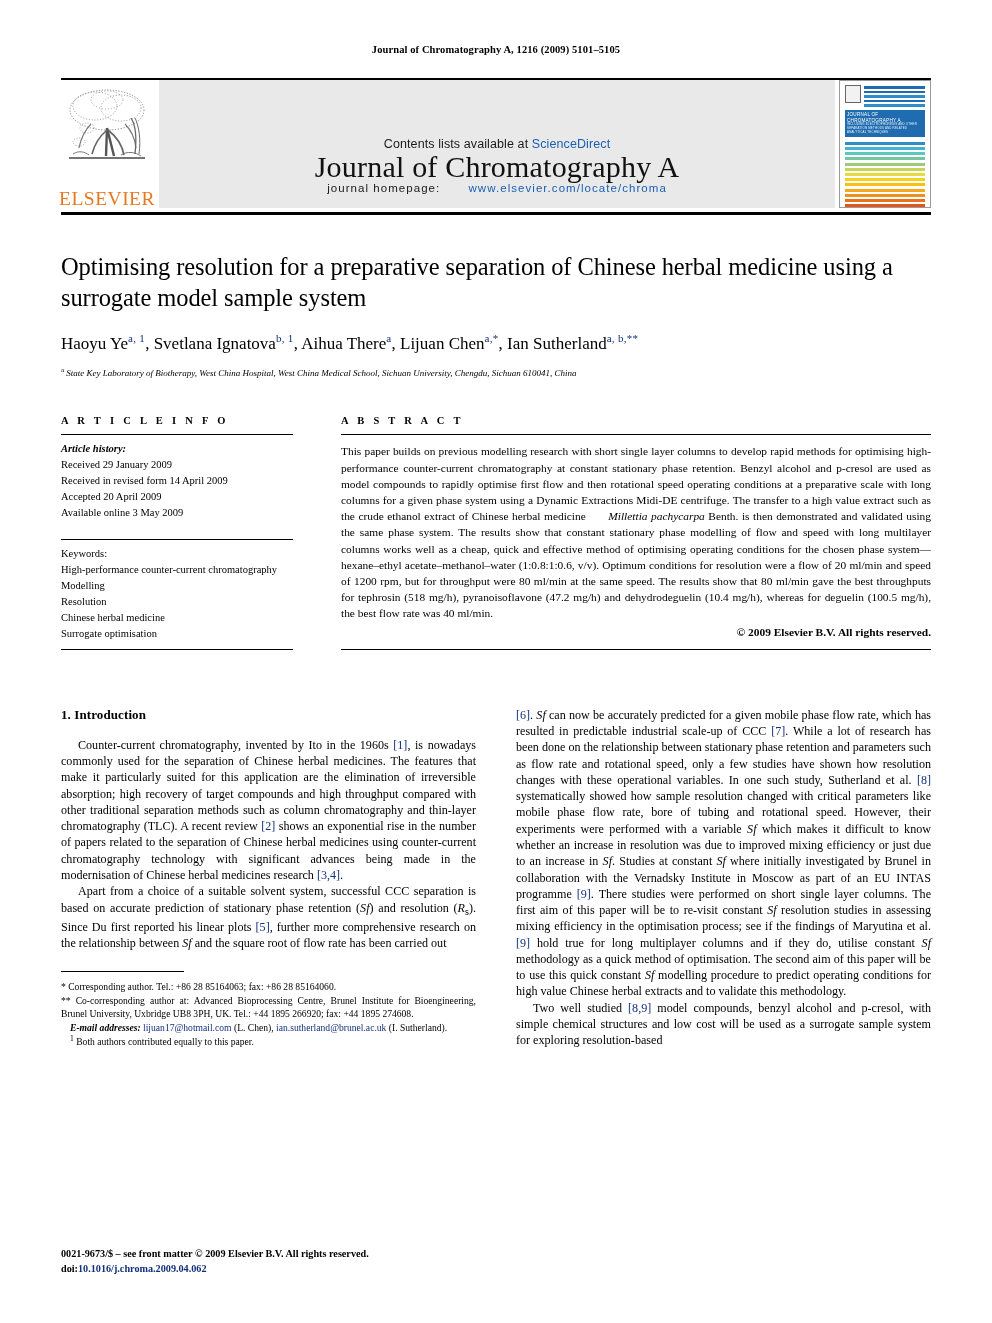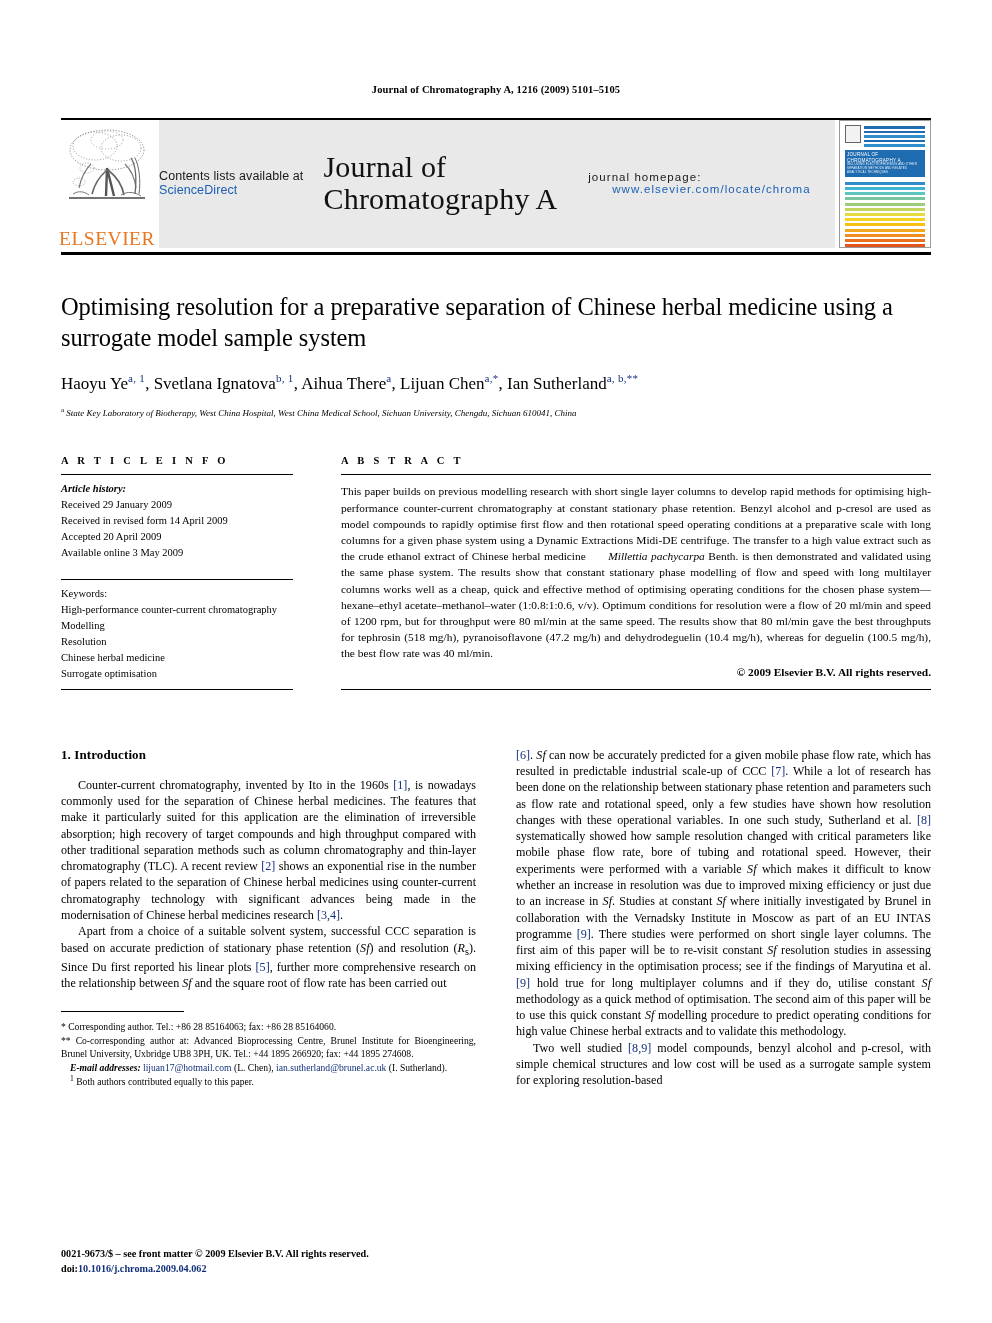--- a/index.html
+++ b/index.html
@@ -29,7 +29,7 @@
     font-size: 10.5px;
     font-weight: bold;
     letter-spacing: .1px;
-    padding-top: 84px;
+    padding-top: 44px;
     padding-bottom: 0;
     color: #000;
   }

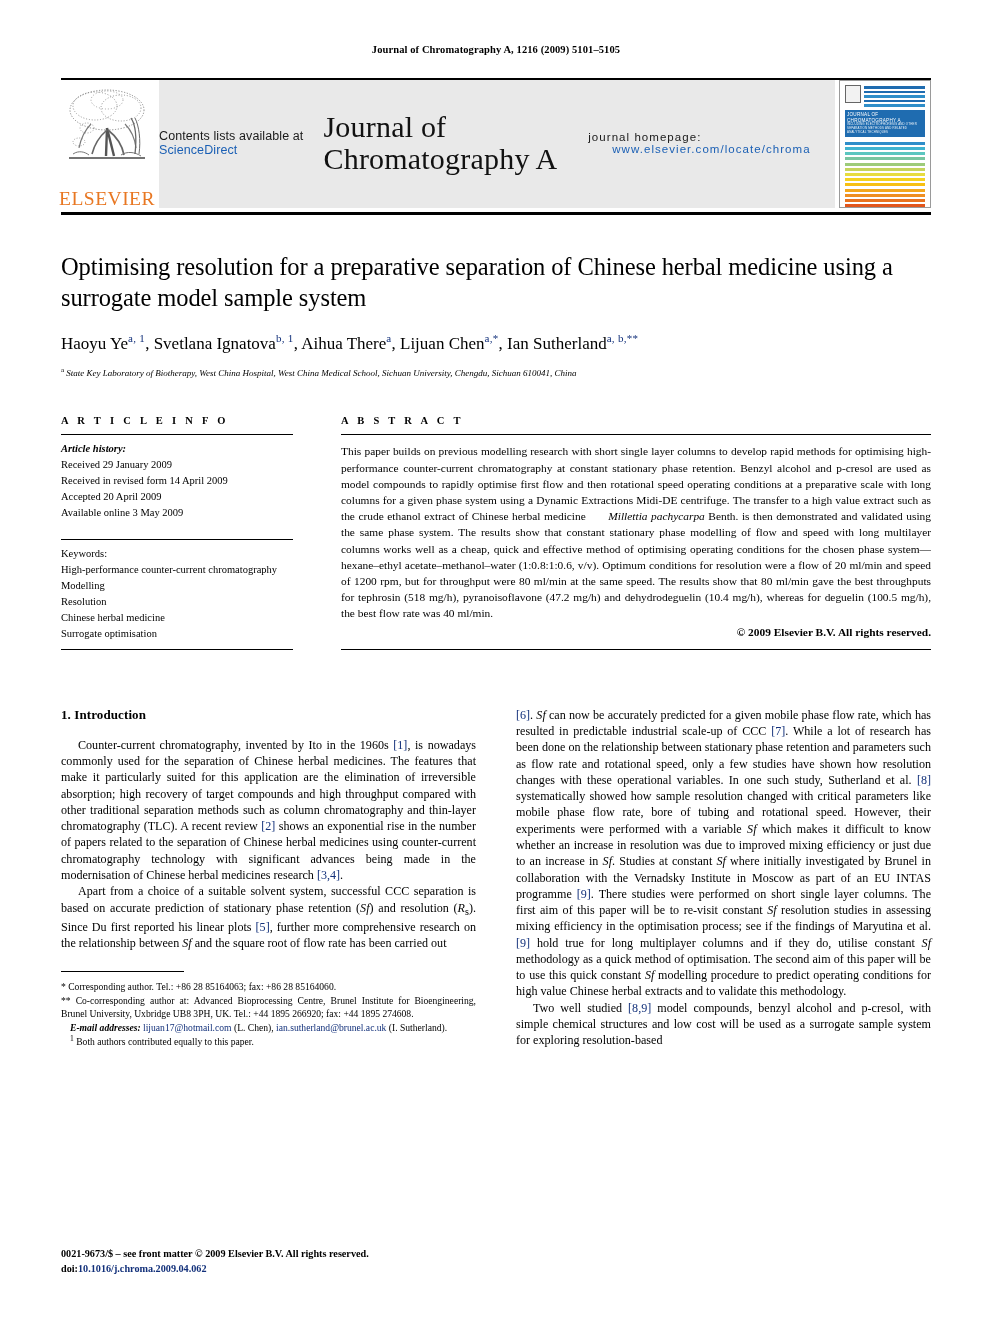--- a/index.html
+++ b/index.html
@@ -74,6 +74,7 @@
     background: #e9e9e9;
     margin: 0 4px 0 6px;
     display: flex;
+    flex-direction: column;
     justify-content: flex-end;
     align-items: center;
     padding: 11px 0 14px 0;

